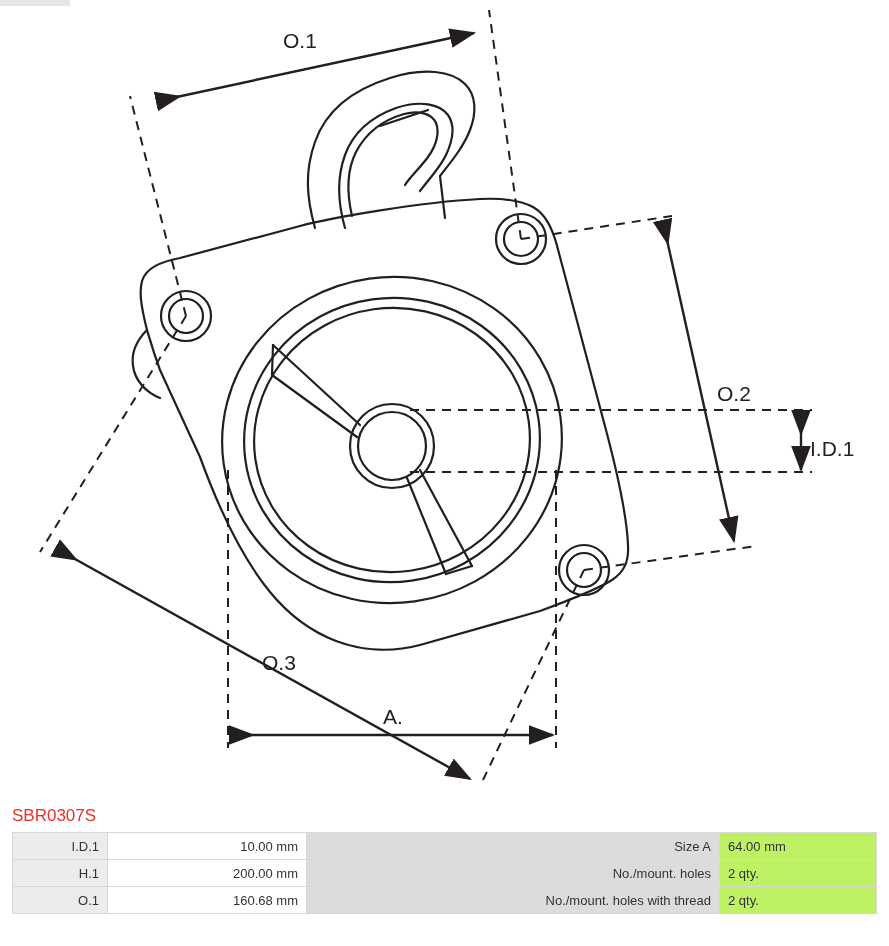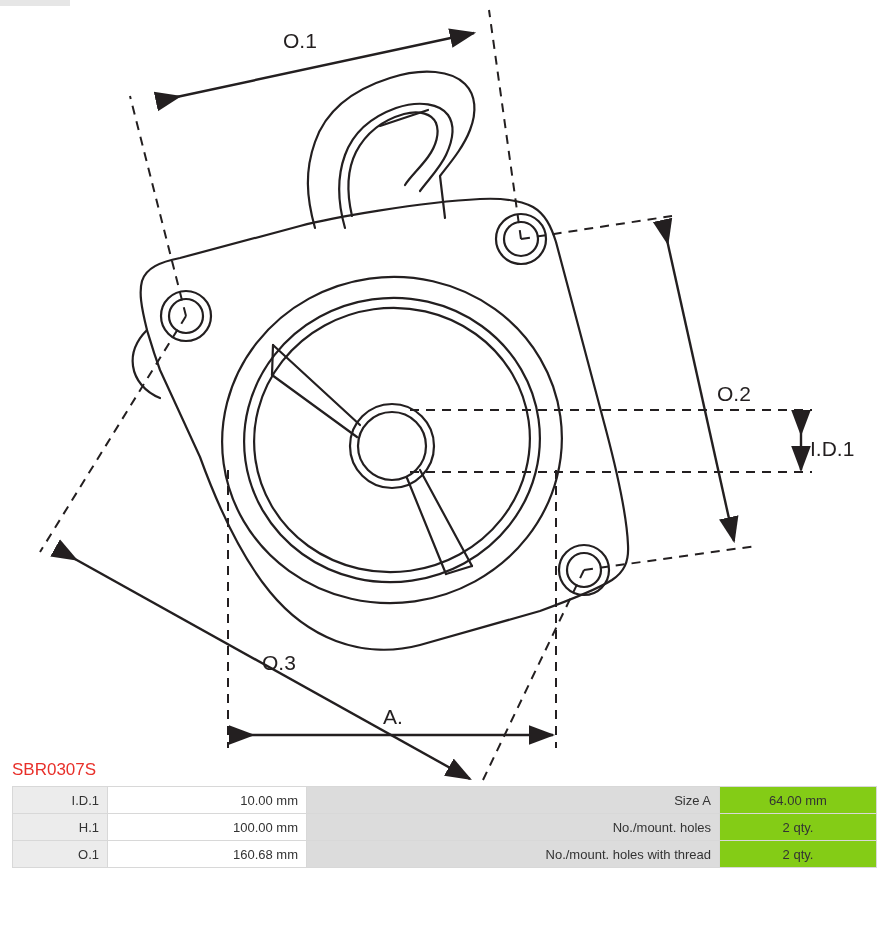--- a/index.html
+++ b/index.html
@@ -35,7 +35,7 @@
   #part-section {
     position: absolute;
     left: 0;
-    top: 760px;
+    top: 806px;
     width: 889px;
   }
   #part-code {

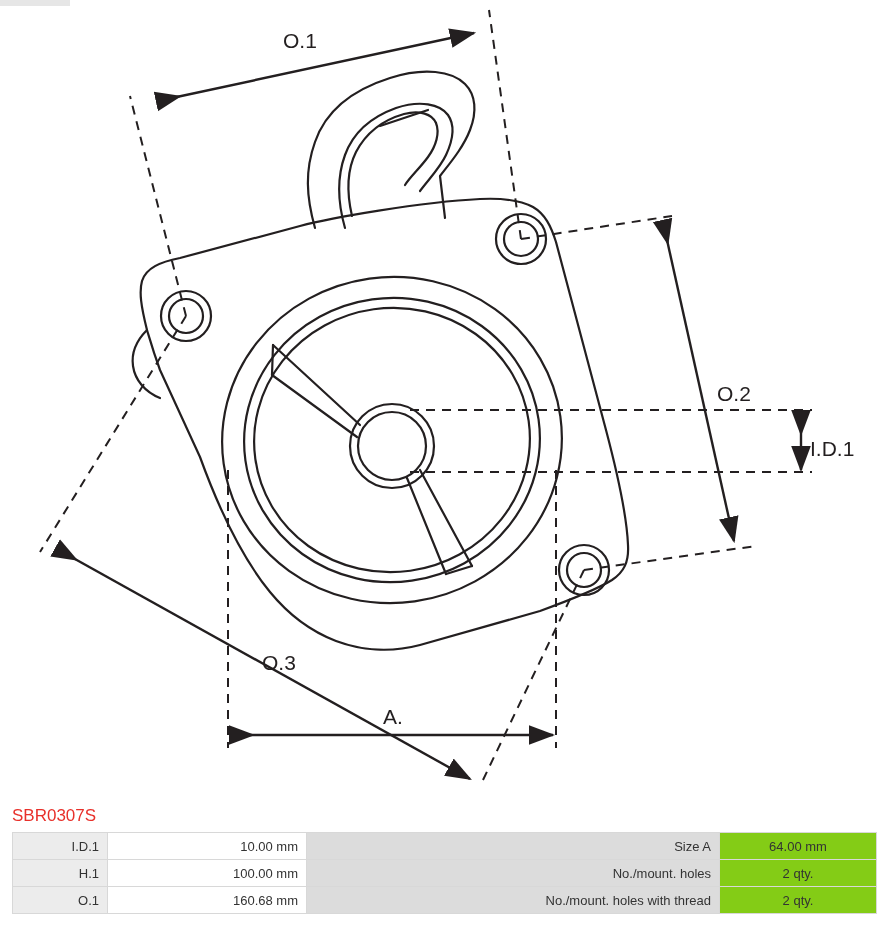--- a/index.html
+++ b/index.html
@@ -76,8 +76,8 @@
   }
   td.val2 {
     width: 140px;
-    text-align: center;
-    background: #84cc16;
+    text-align: left;
+    background: #bef264;
     margin-left: 12px;
   }
   #top-left-mark {

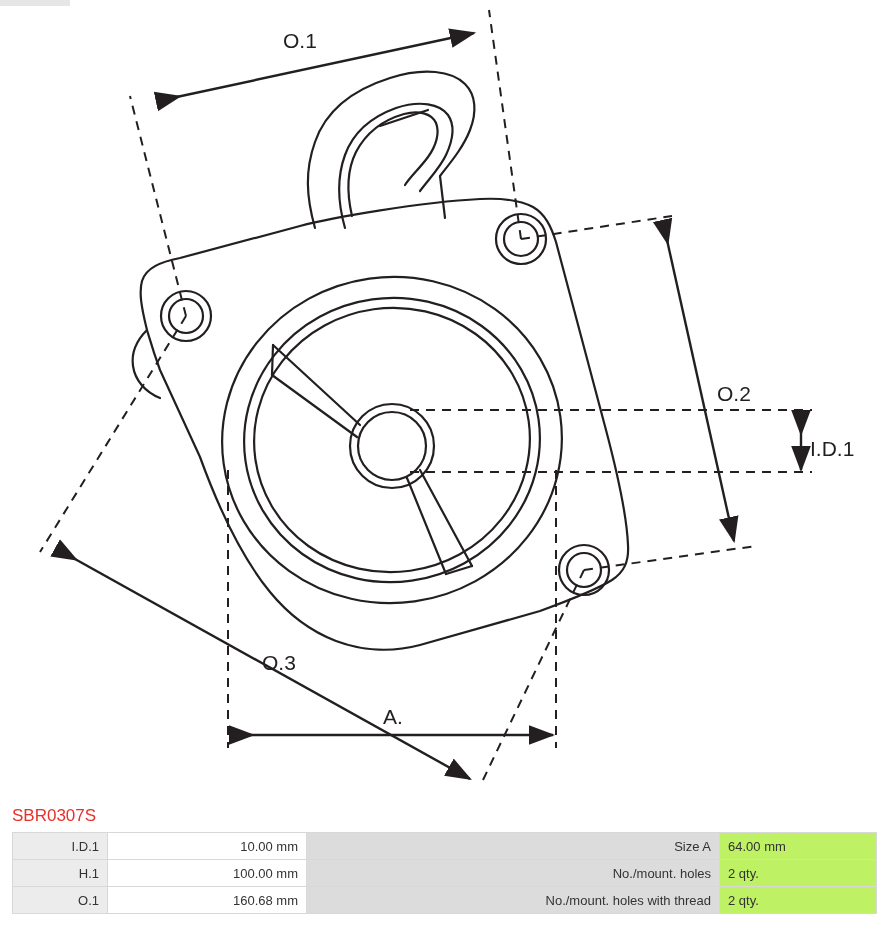--- a/index.html
+++ b/index.html
@@ -218,7 +218,7 @@
         </tr>
         <tr>
           <td class="lbl">H.1</td>
-          <td class="val">100.00 mm</td>
+          <td class="val">200.00 mm</td>
           <td class="lbl2">No./mount. holes</td>
           <td class="val2">2 qty.</td>
         </tr>

